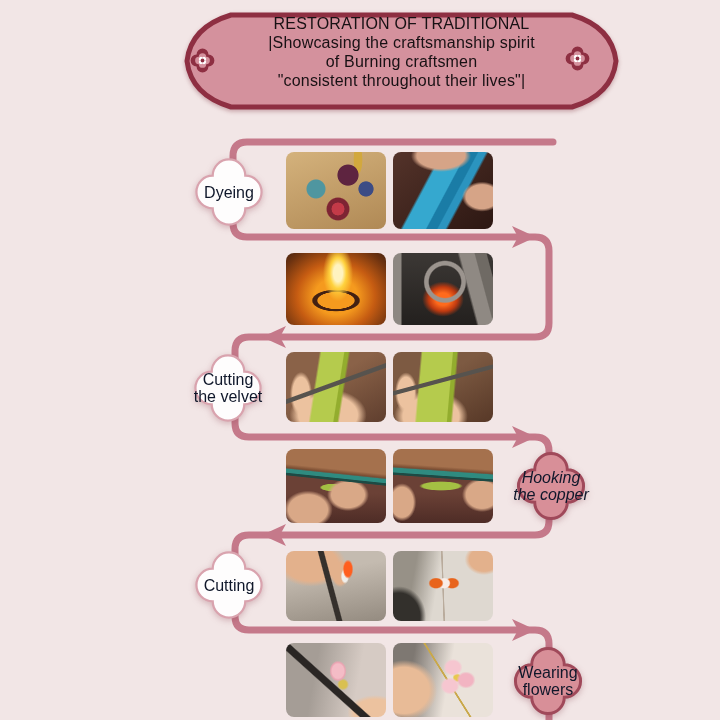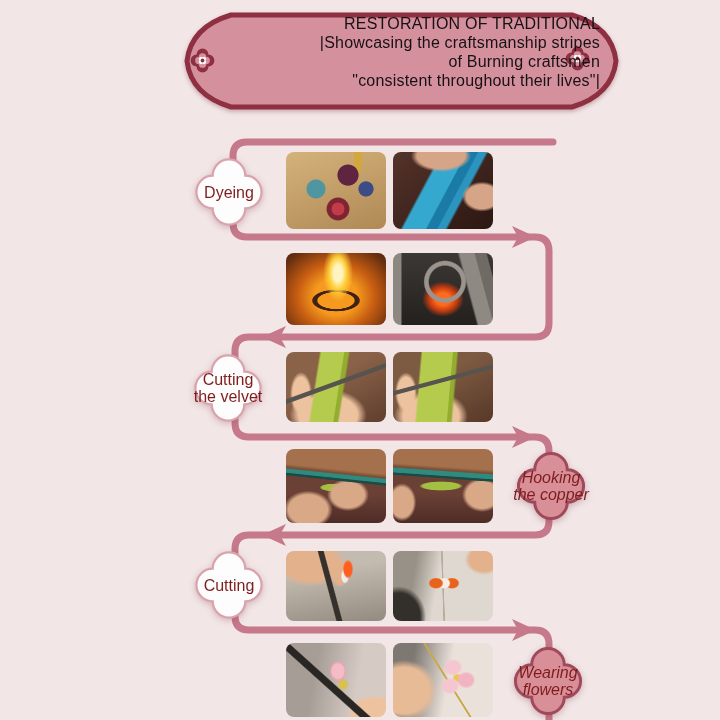--- a/index.html
+++ b/index.html
@@ -18,7 +18,7 @@
   .banner .ornament.left{left:6px;top:42px;}
   .banner .ornament.right{left:381px;top:40px;}
   .banner .btext{
-    position:absolute;left:20px;right:20px;top:9px;text-align:right;
+    position:absolute;left:20px;right:20px;top:9px;text-align:center;
     font-size:16px;line-height:19px;font-weight:500;letter-spacing:.2px;color:#181114;
   }
   

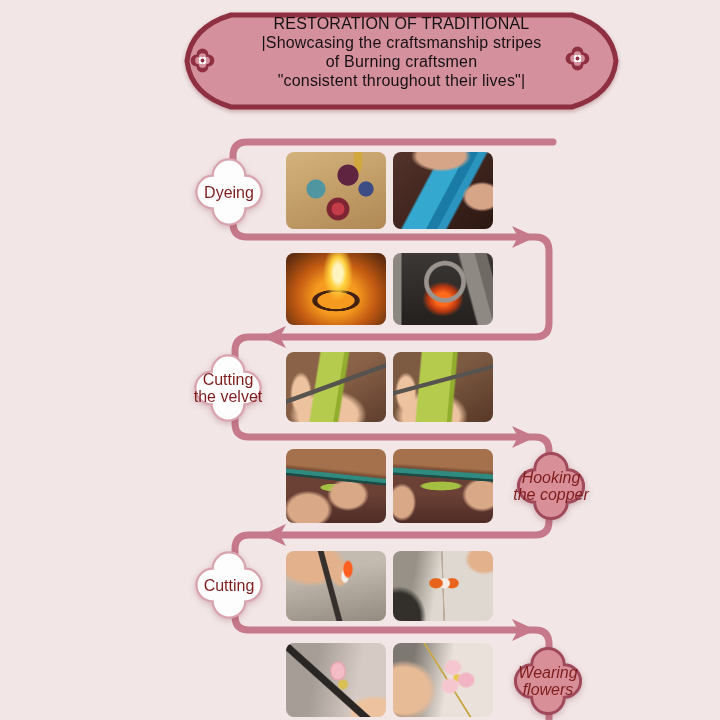--- a/index.html
+++ b/index.html
@@ -159,7 +159,7 @@
     </svg>
     <div class="btext">
       <div>RESTORATION OF TRADITIONAL</div>
-      <div>|Showcasing the craftsmanship stripes</div>
+      <div>|Showcasing the craftsmanship spirit</div>
       <div>of Burning craftsmen</div>
       <div>"consistent throughout their lives"|</div>
     </div>

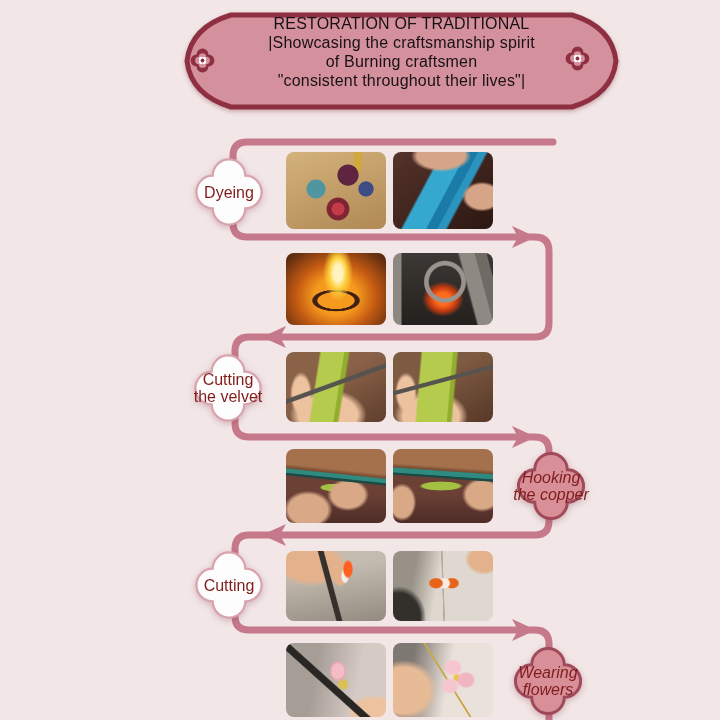--- a/index.html
+++ b/index.html
@@ -31,7 +31,7 @@
   .badge .blabel{
     position:absolute;left:-24px;top:0;width:122px;height:74px;
     display:flex;flex-direction:column;align-items:center;justify-content:center;
-    font-size:16px;line-height:17px;text-align:center;color:#7f1d1d;
+    font-size:16px;line-height:17px;text-align:center;color:#0f172a;
   }
   .b1{left:192px;top:155px;}
   .b2{left:512px;top:250px;}

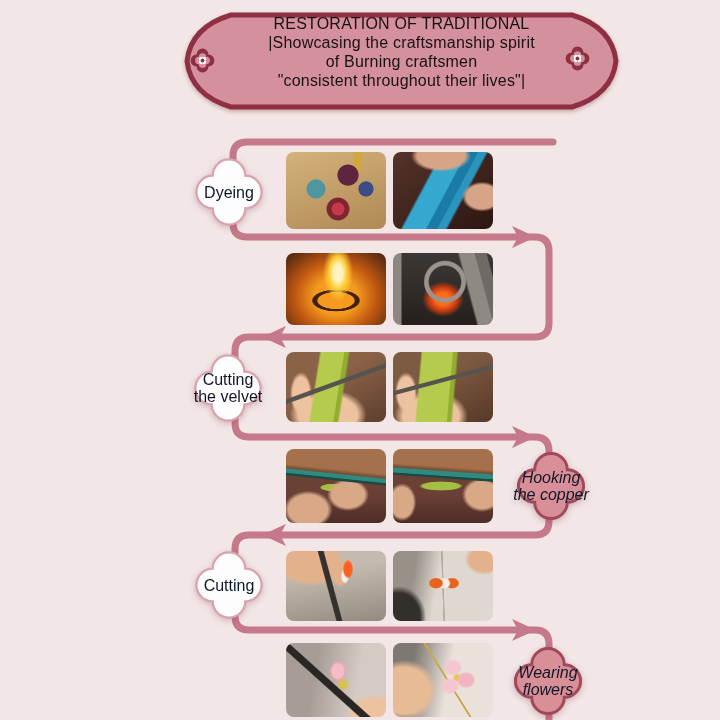--- a/index.html
+++ b/index.html
@@ -38,7 +38,7 @@
   .b3{left:191px;top:351px;}
   .b4{left:514px;top:449px;font-style:italic;}
   .b5{left:192px;top:548px;}
-  .b6{left:511px;top:644px;font-style:italic;}
+  .b6{left:511px;top:644px;}
   
   .photo{position:absolute;width:100px;border-radius:8px;z-index:2;}
   .pl{left:286px;} .pr{left:393px;}

